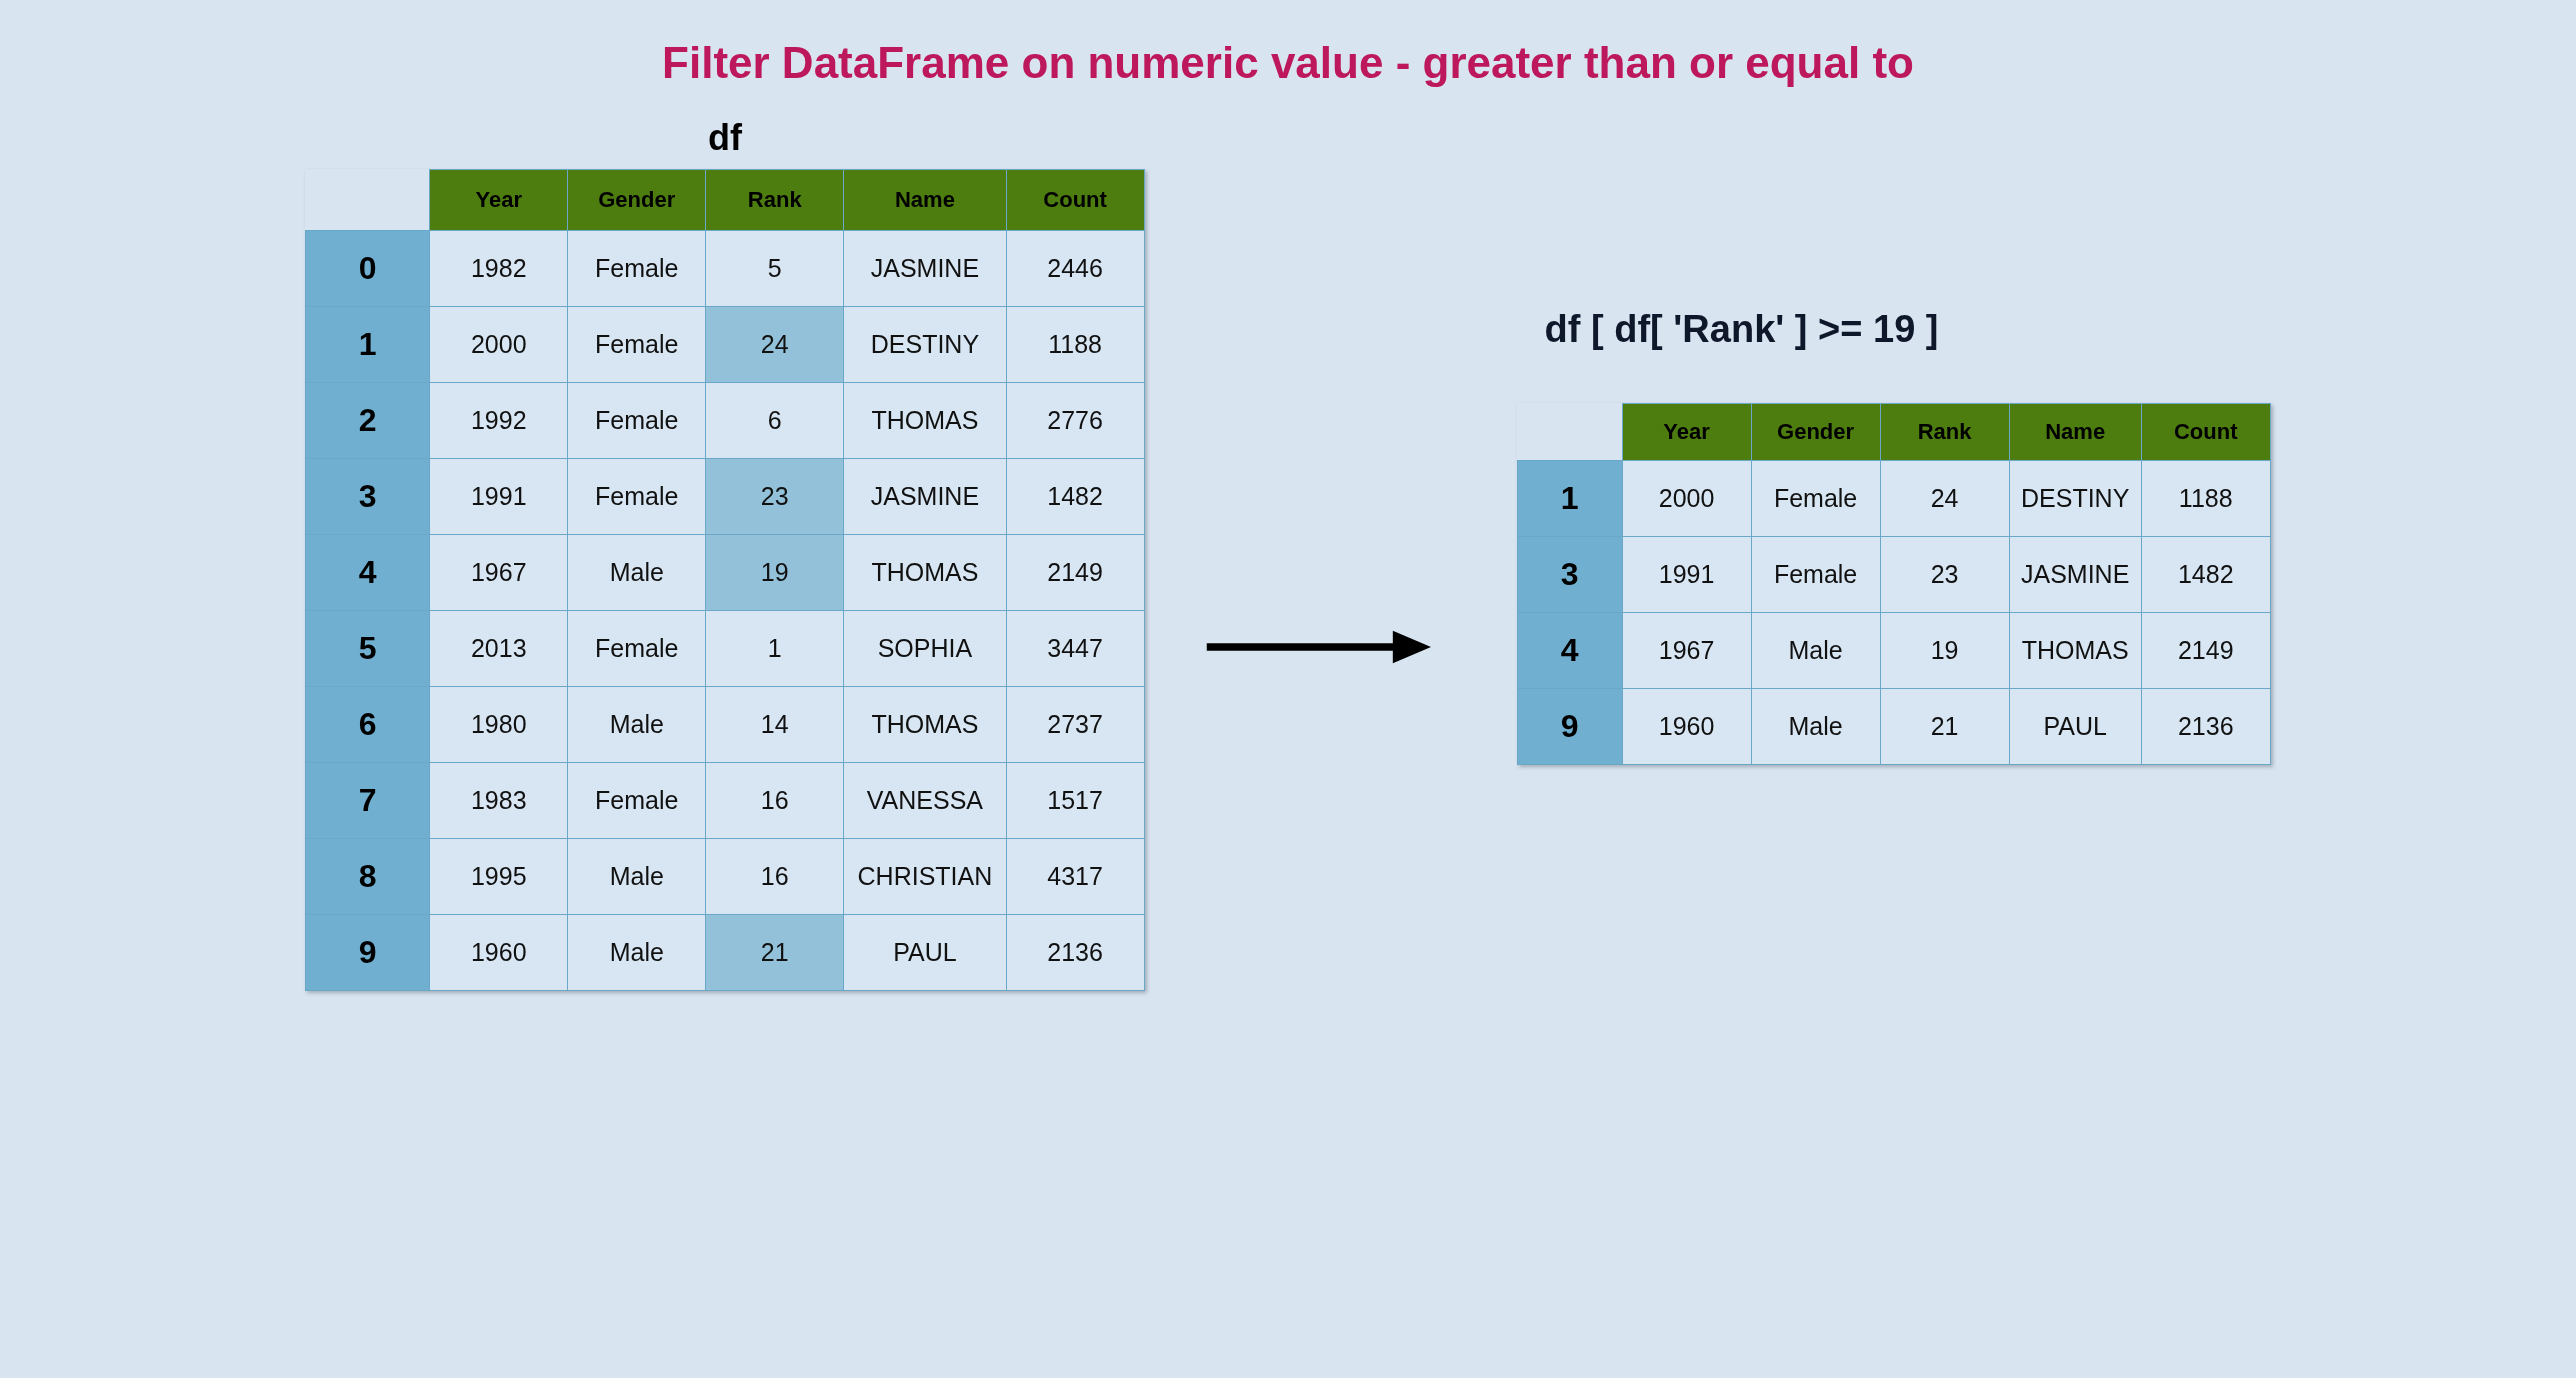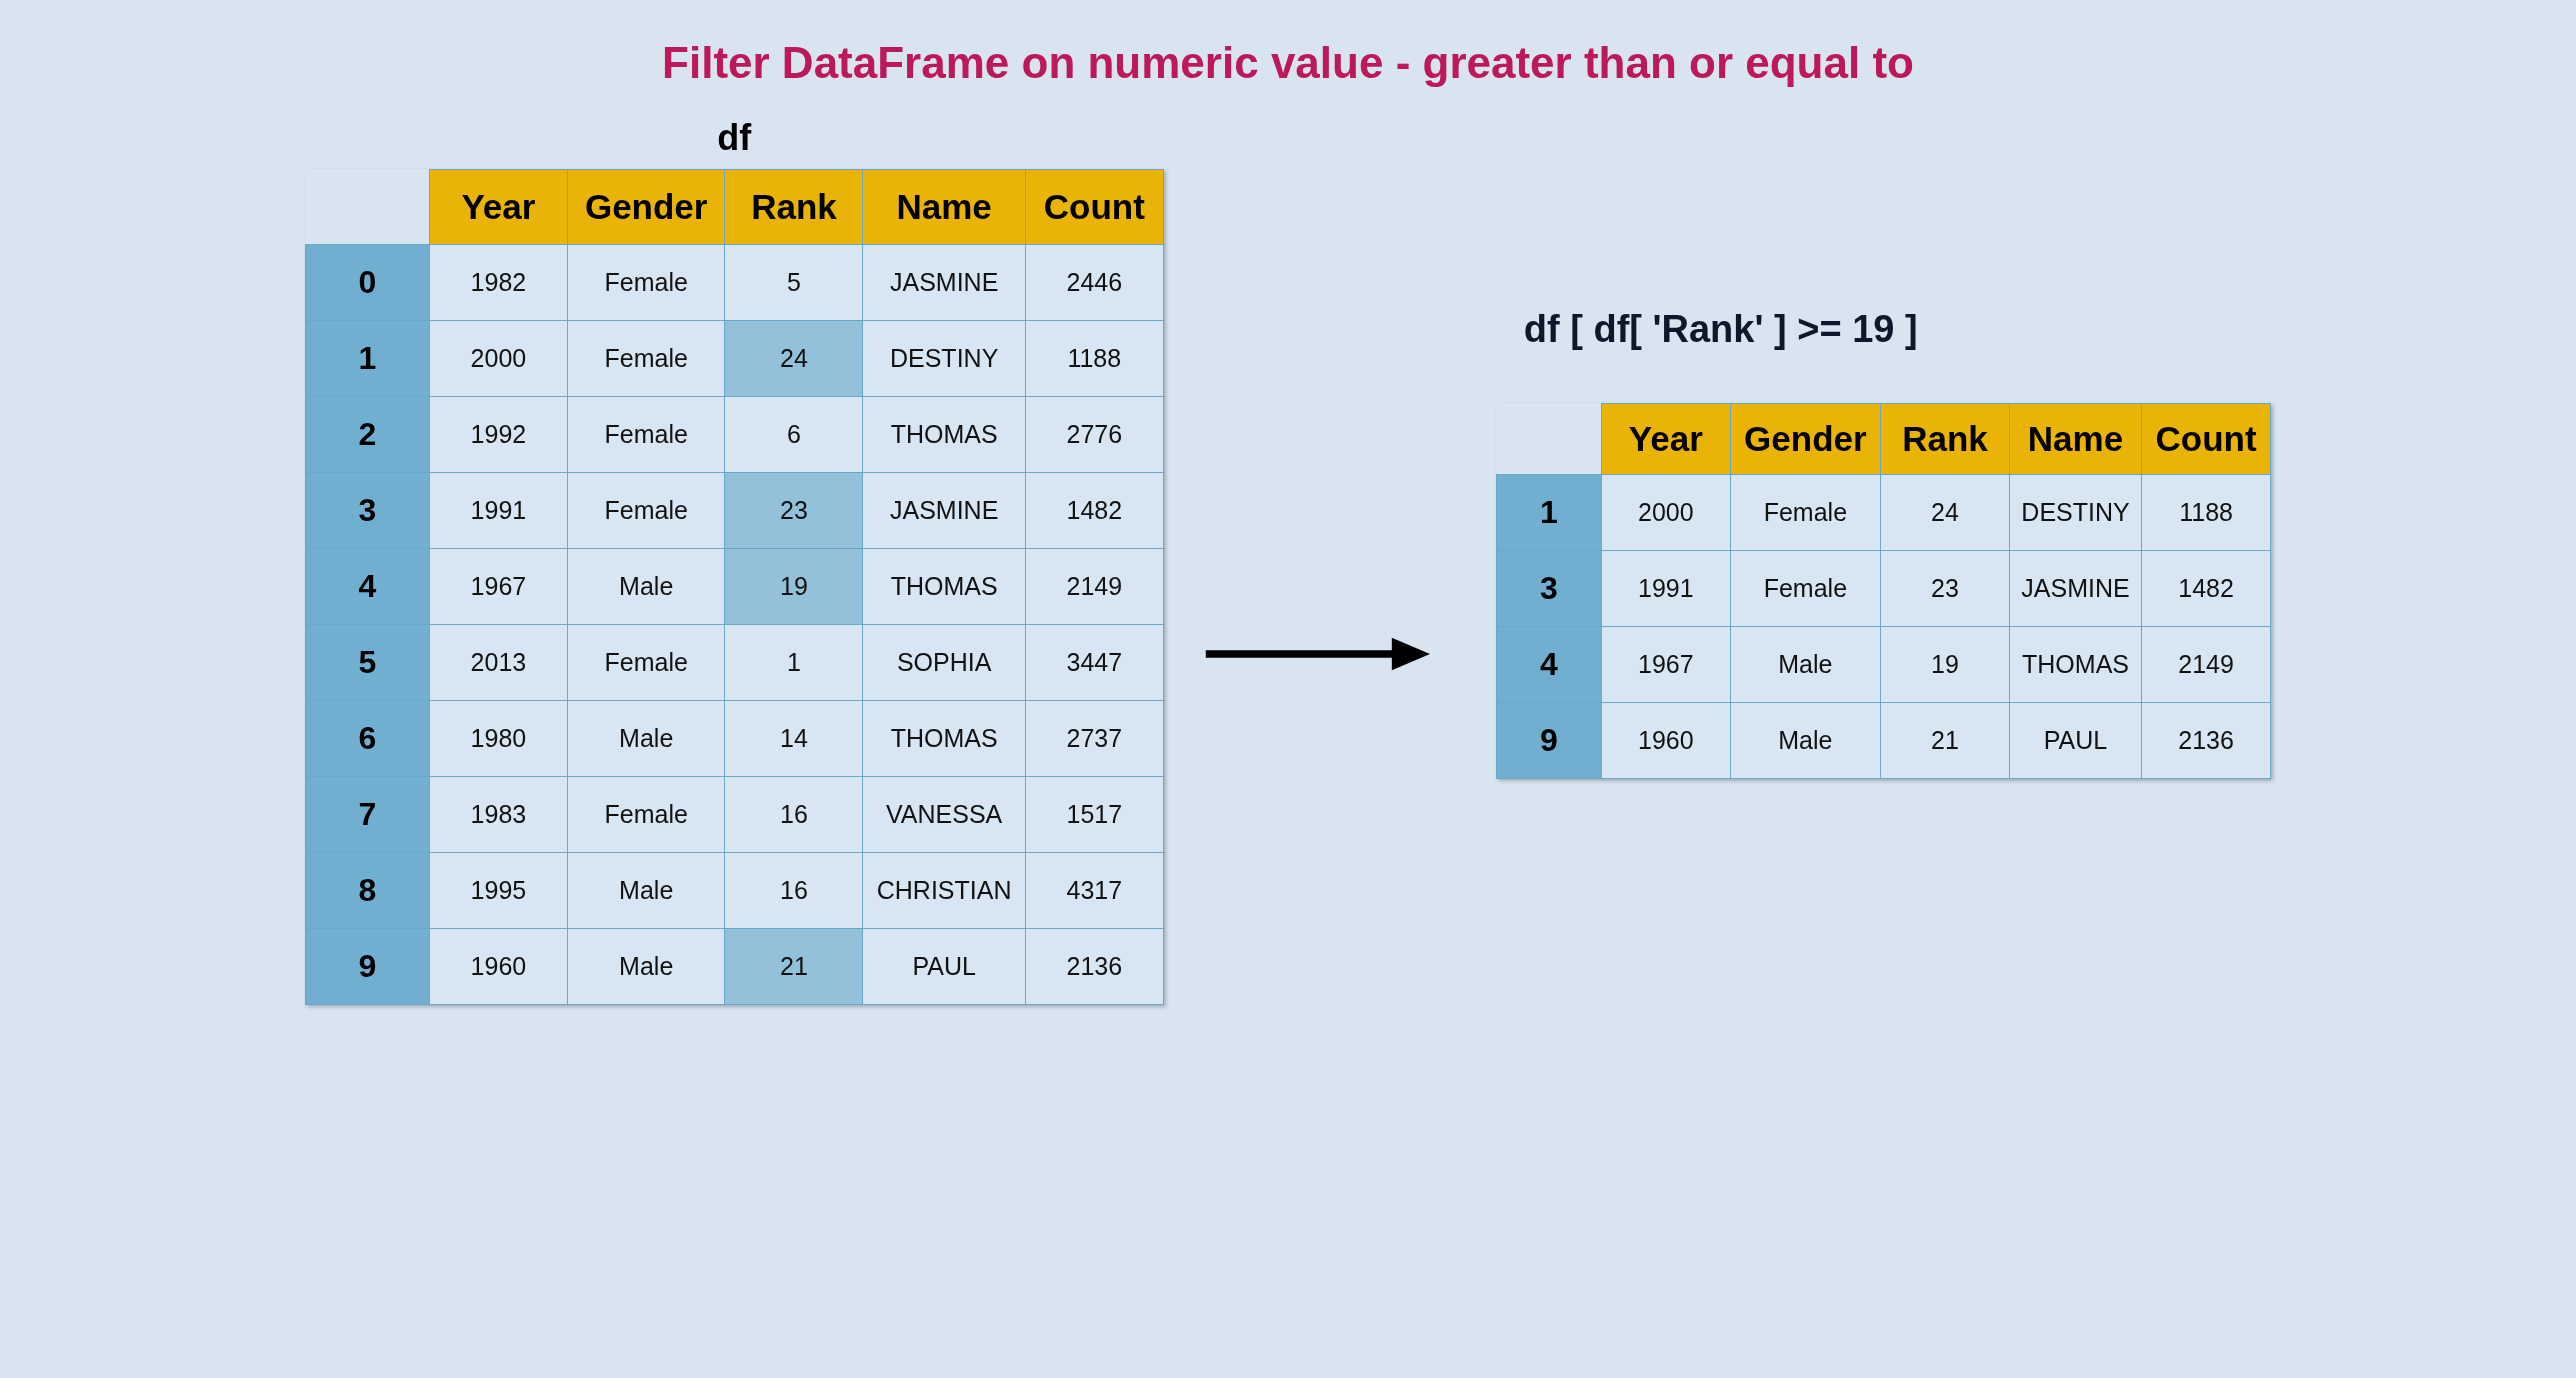--- a/index.html
+++ b/index.html
@@ -21,7 +21,7 @@
       display: flex;
       align-items: flex-start;
       justify-content: center;
-      gap: 37px;
+      gap: 57px;
       padding: 0 114px;
     }
     .left-block { flex: 0 0 auto; position: relative; }

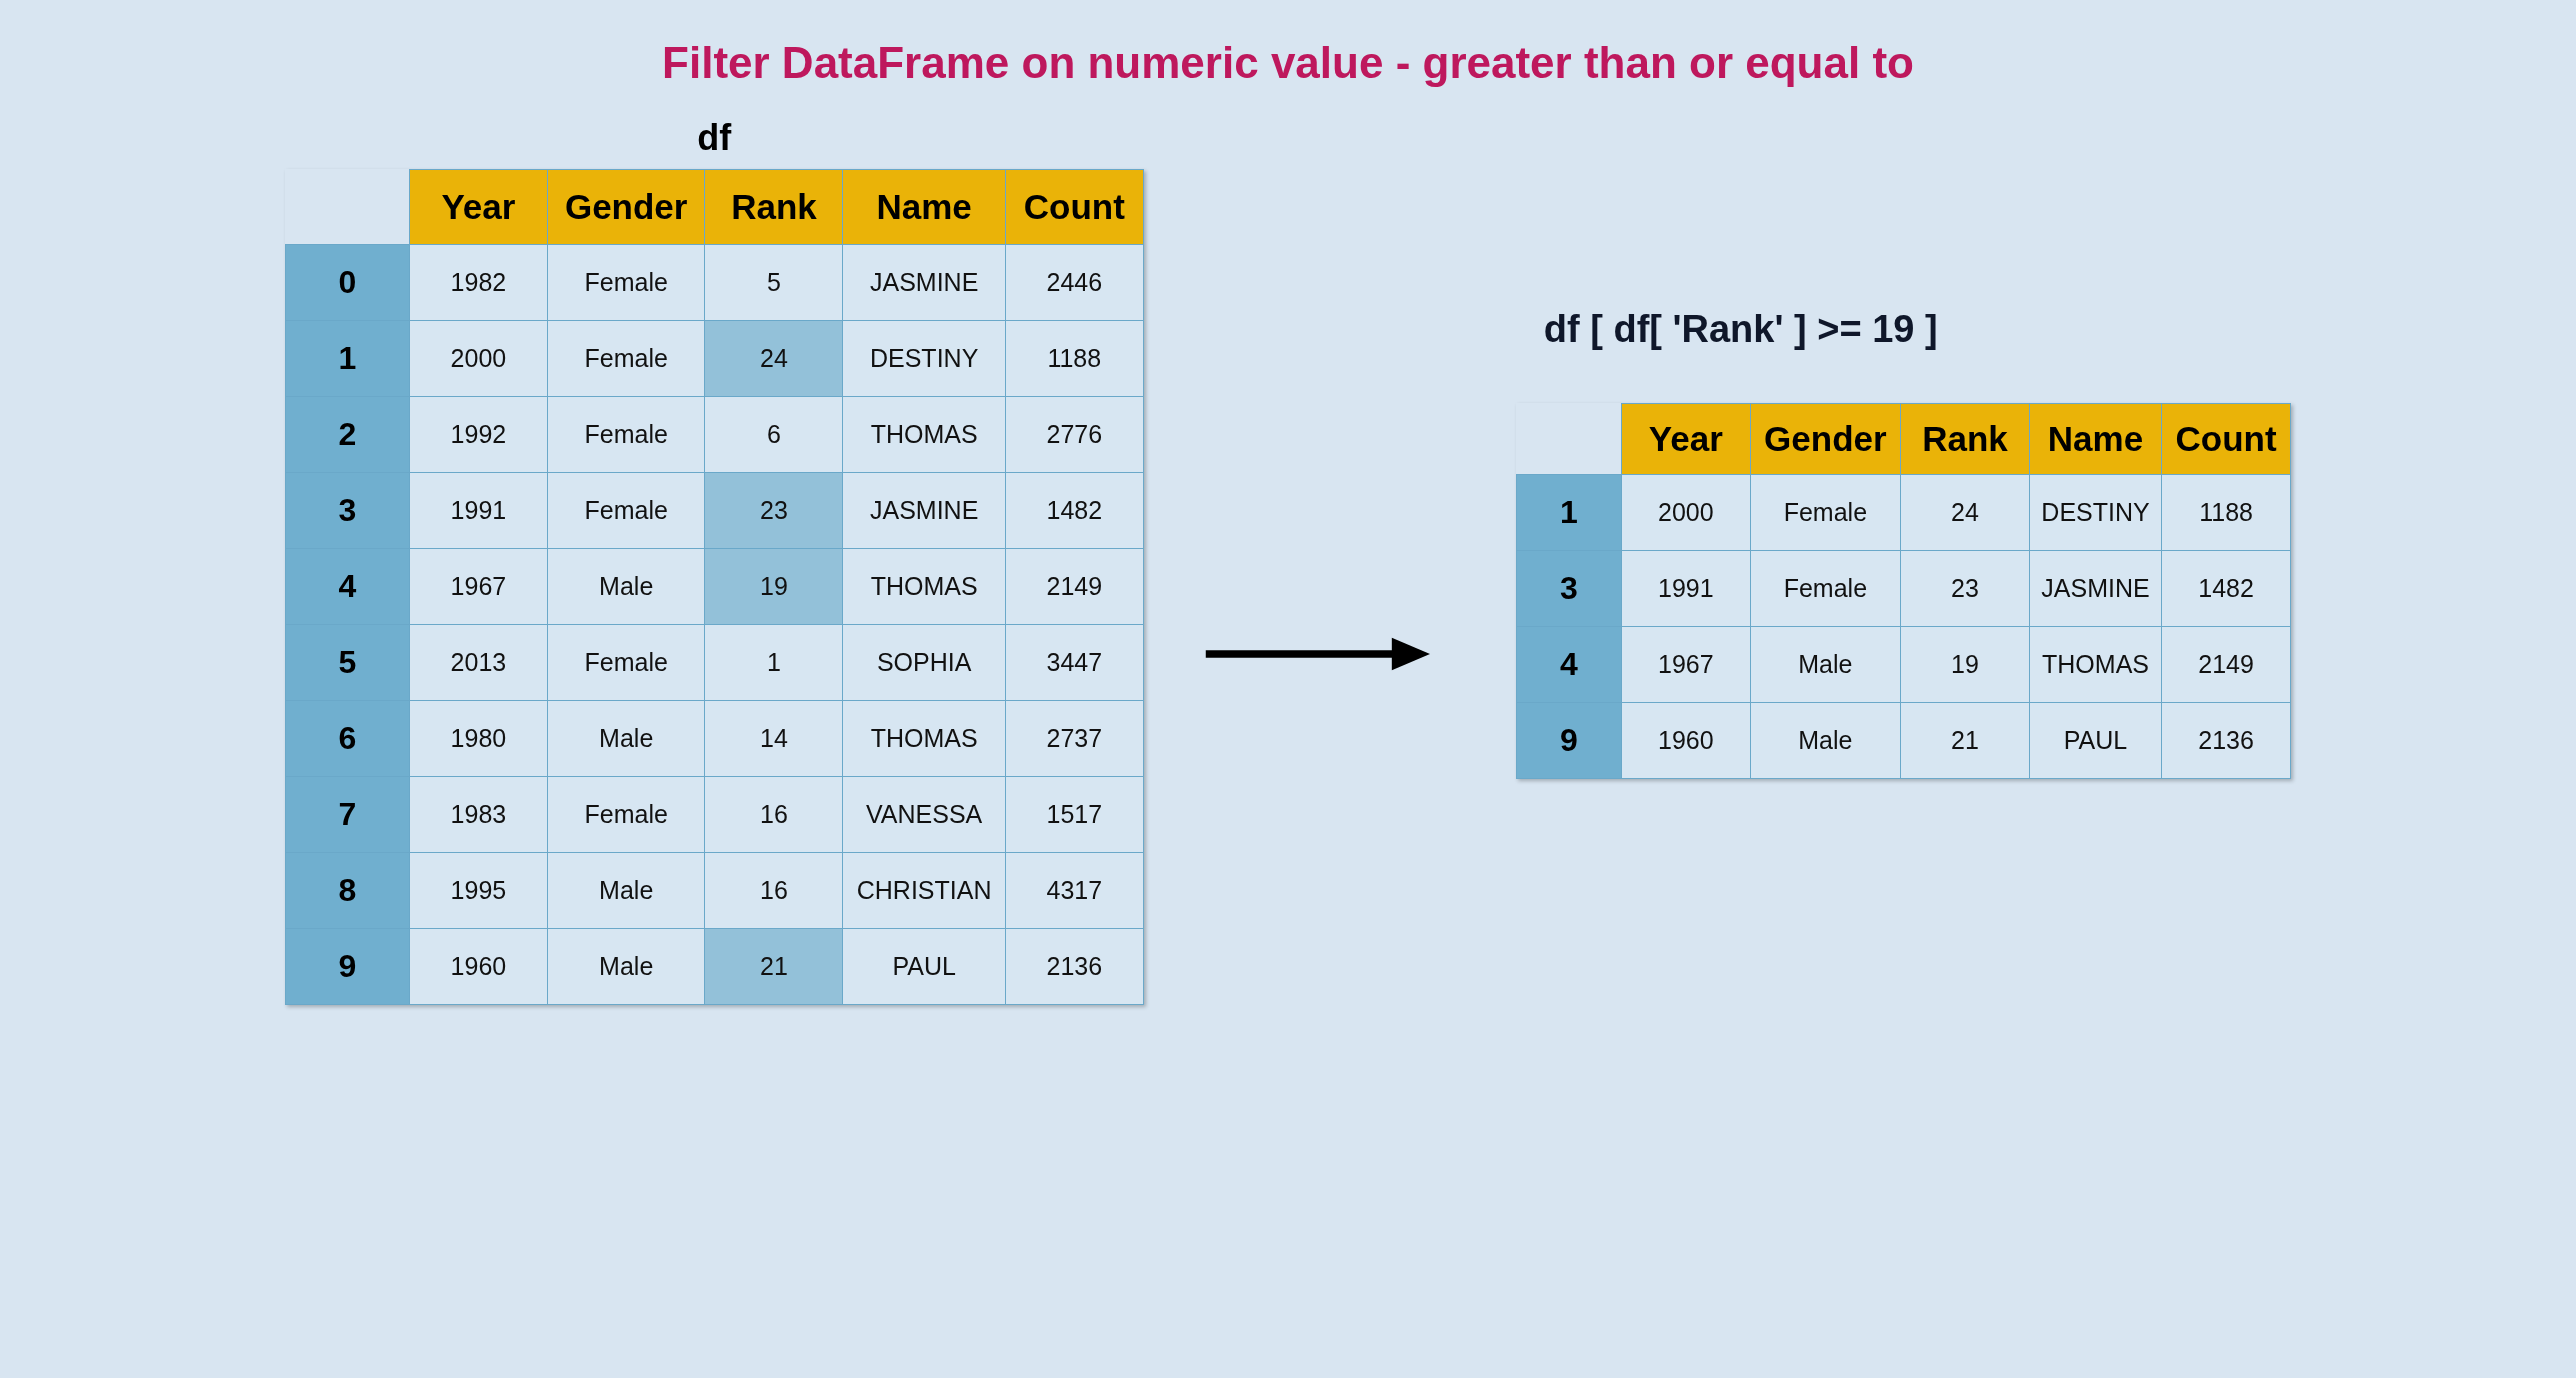--- a/index.html
+++ b/index.html
@@ -52,9 +52,9 @@
       vertical-align: middle;
     }
     th.col-header {
-      background: #eab308;
-      font-weight: bold;
-      font-size: 35px;
+      background: #4d7c0f;
+      font-weight: bold;
+      font-size: 22px;
       padding: 17px 17px;
       min-width: 138px;
     }

